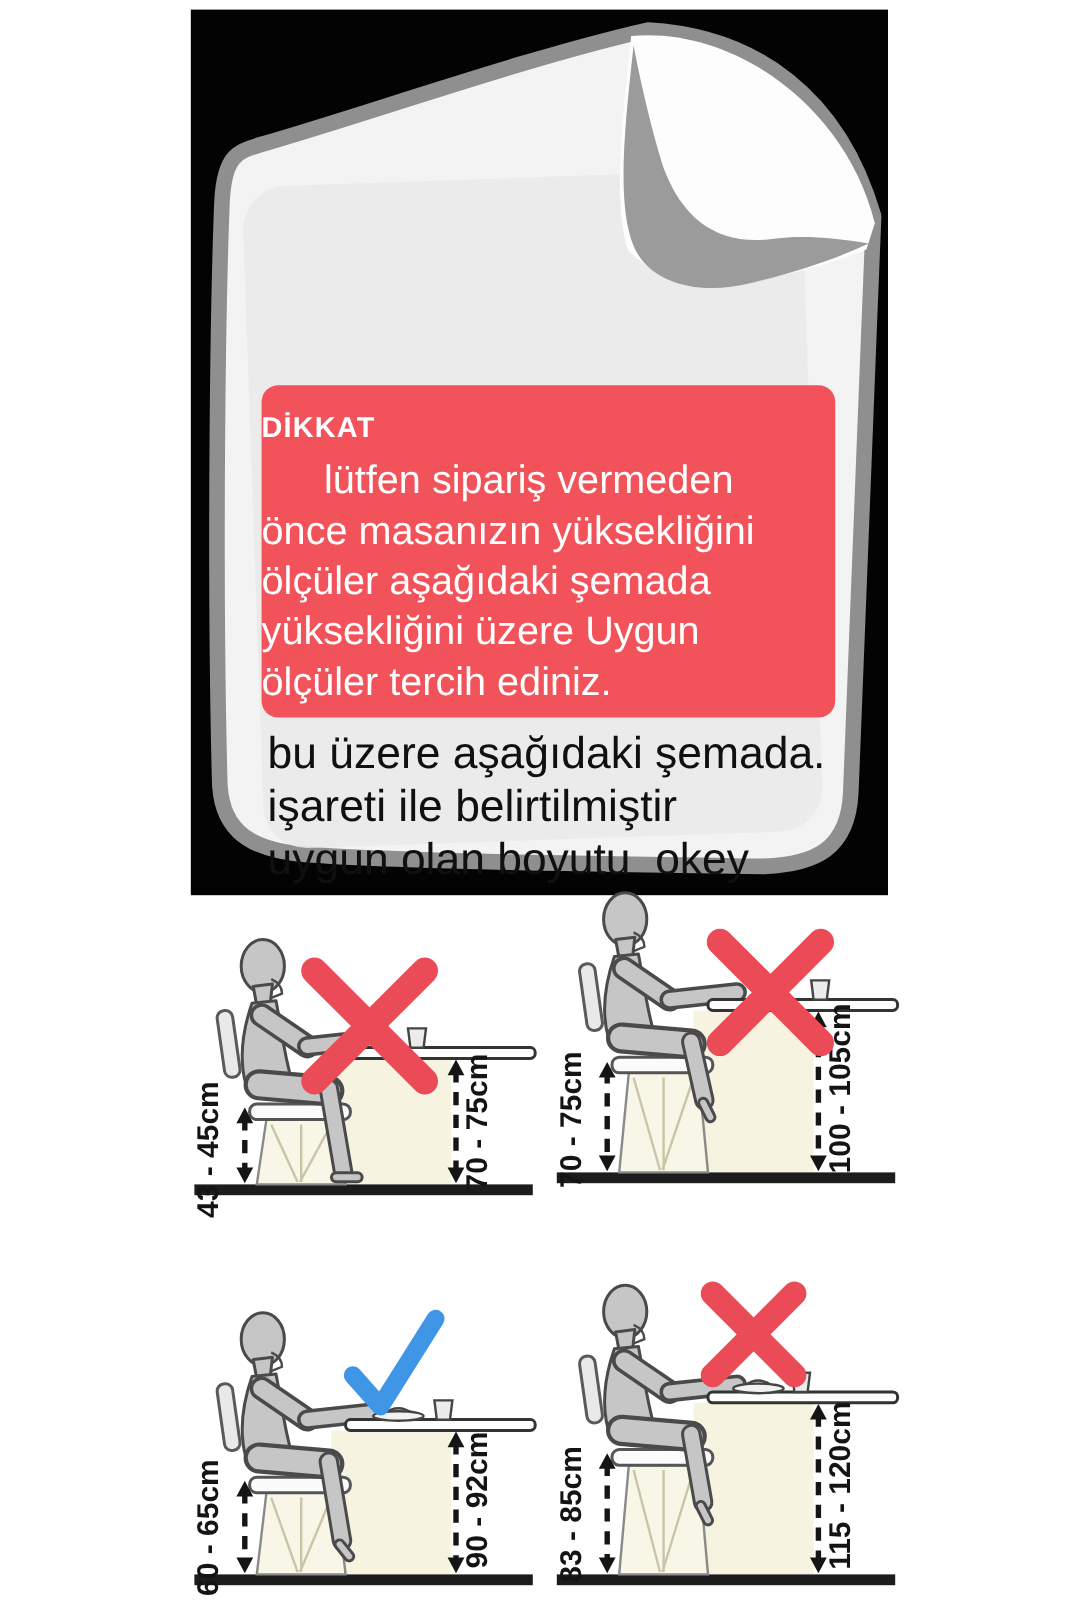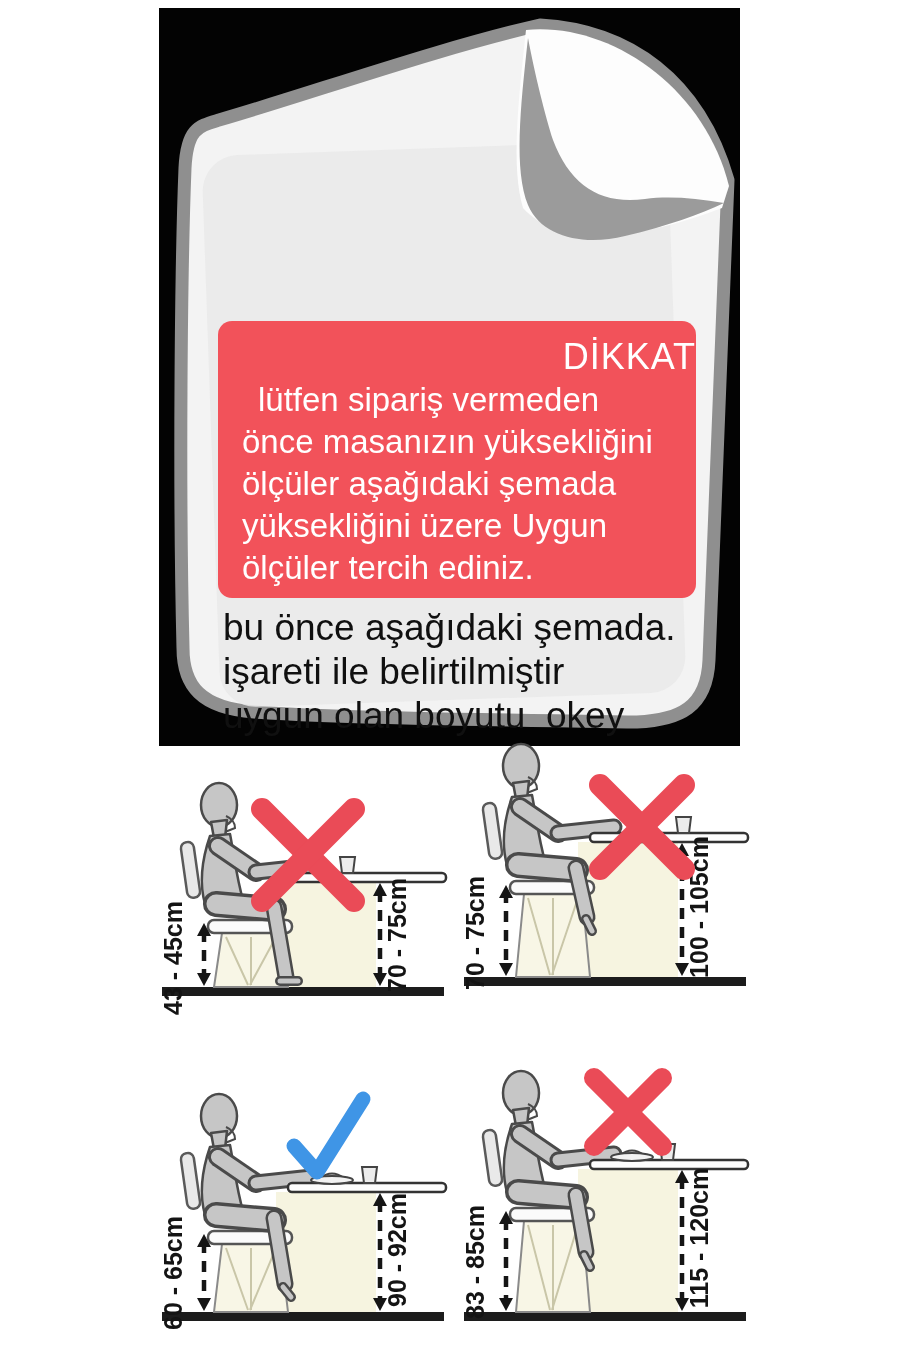--- a/index.html
+++ b/index.html
@@ -13,7 +13,7 @@
   .notice-box{position:absolute;left:59px;top:313px;width:478px;height:277px;
               background:var(--notice-box,#f2525a);border-radius:14px;color:#fff;
               padding:14px 0 0 0;box-sizing:border-box;}
-  .notice-title{text-align:right;font-size:36px;line-height:44px;font-weight:400;letter-spacing:1px;}
+  .notice-title{text-align:left;font-size:24px;line-height:44px;font-weight:700;letter-spacing:1px;}
   .notice-line{font-size:33px;line-height:42px;font-weight:400;padding-left:24px;white-space:pre-wrap;}
   .notice-line.indent{padding-left:40px;}
 

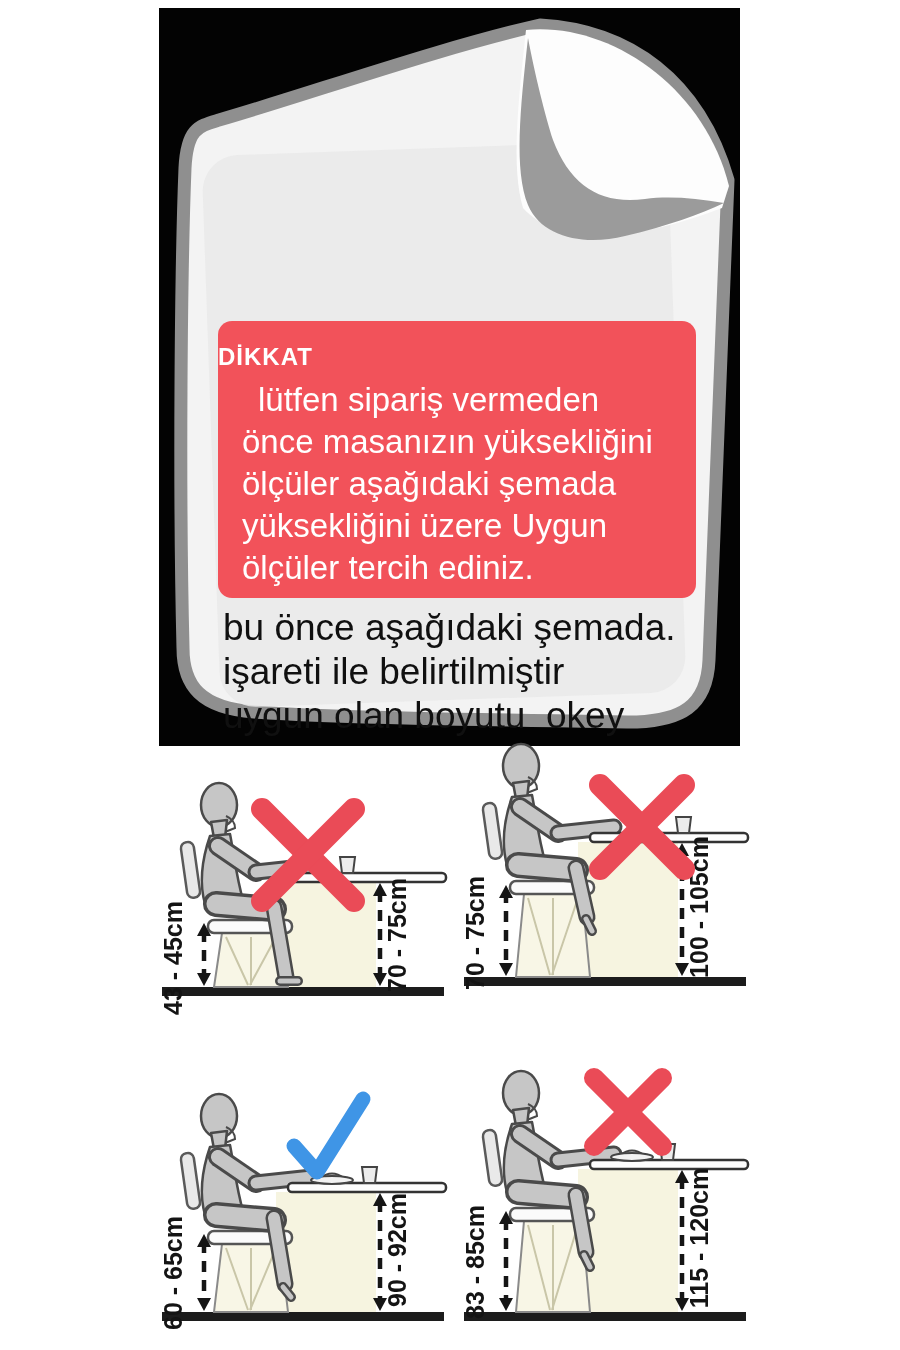--- a/index.html
+++ b/index.html
@@ -15,7 +15,7 @@
               padding:14px 0 0 0;box-sizing:border-box;}
   .notice-title{text-align:left;font-size:24px;line-height:44px;font-weight:700;letter-spacing:1px;}
   .notice-line{font-size:33px;line-height:42px;font-weight:400;padding-left:24px;white-space:pre-wrap;}
-  .notice-line.indent{padding-left:40px;}
+  .notice-line.indent{padding-left:52px;}
 
   .note{position:absolute;left:64px;top:598px;width:470px;color:#101010;}
   .note-line{font-size:37px;line-height:44px;font-weight:500;white-space:pre-wrap;}

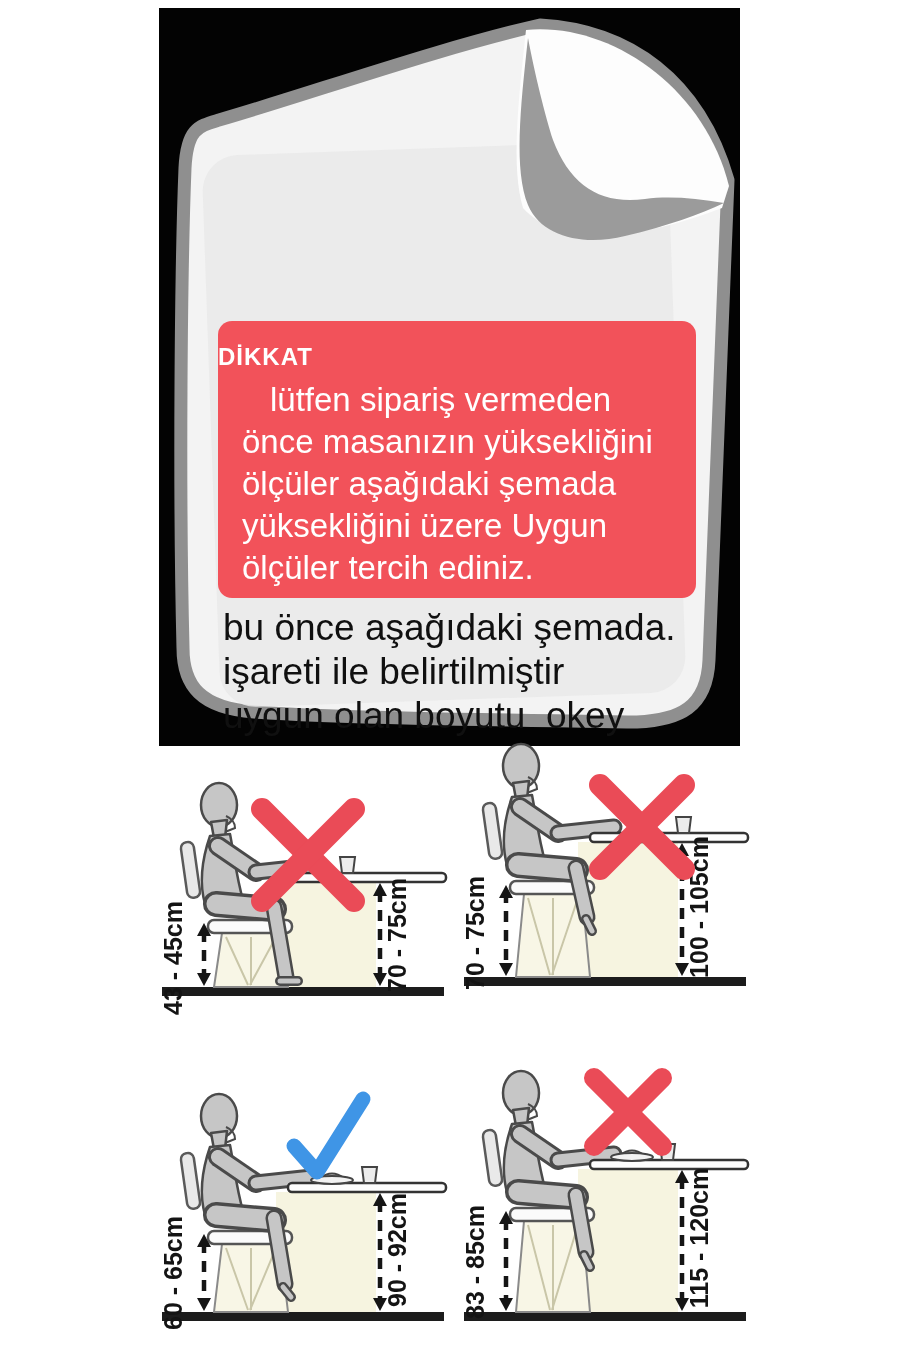--- a/index.html
+++ b/index.html
@@ -14,7 +14,7 @@
               background:var(--notice-box,#f2525a);border-radius:14px;color:#fff;
               padding:14px 0 0 0;box-sizing:border-box;}
   .notice-title{text-align:left;font-size:24px;line-height:44px;font-weight:700;letter-spacing:1px;}
-  .notice-line{font-size:33px;line-height:42px;font-weight:400;padding-left:24px;white-space:pre-wrap;}
+  .notice-line{font-size:33px;line-height:42px;font-weight:400;white-space:pre-wrap;}
   .notice-line.indent{padding-left:52px;}
 
   .note{position:absolute;left:64px;top:598px;width:470px;color:#101010;}

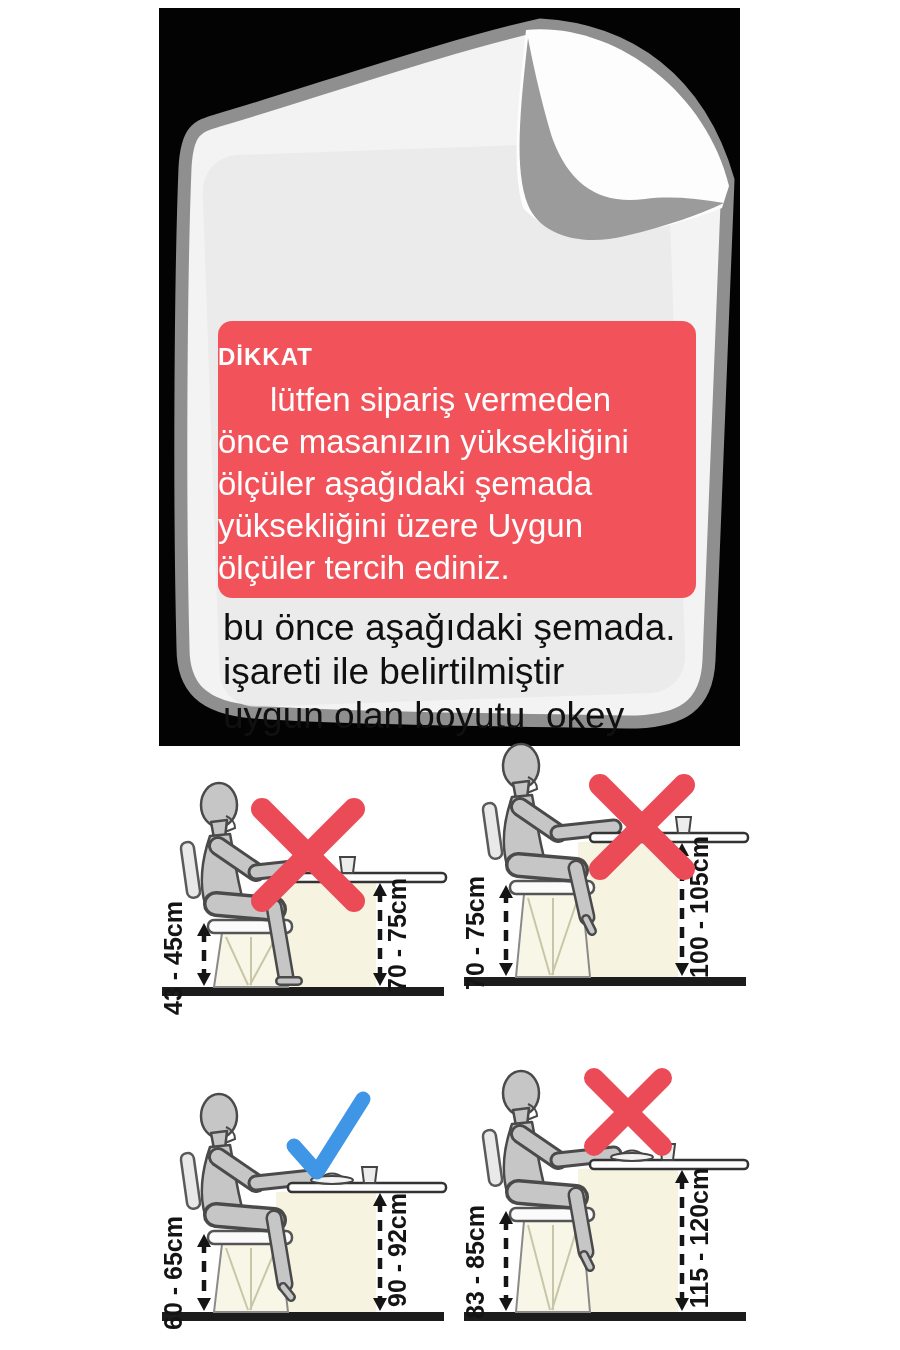--- a/index.html
+++ b/index.html
@@ -111,7 +111,7 @@
     </div>
 
     <div class="note">
-      <div class="note-line">bu önce aşağıdaki şemada.</div>
+      <div class="note-line">bu üzere aşağıdaki şemada.</div>
       <div class="note-line">işareti ile belirtilmiştir</div>
       <div class="note-line">uygun olan boyutu  okey</div>
     </div>

